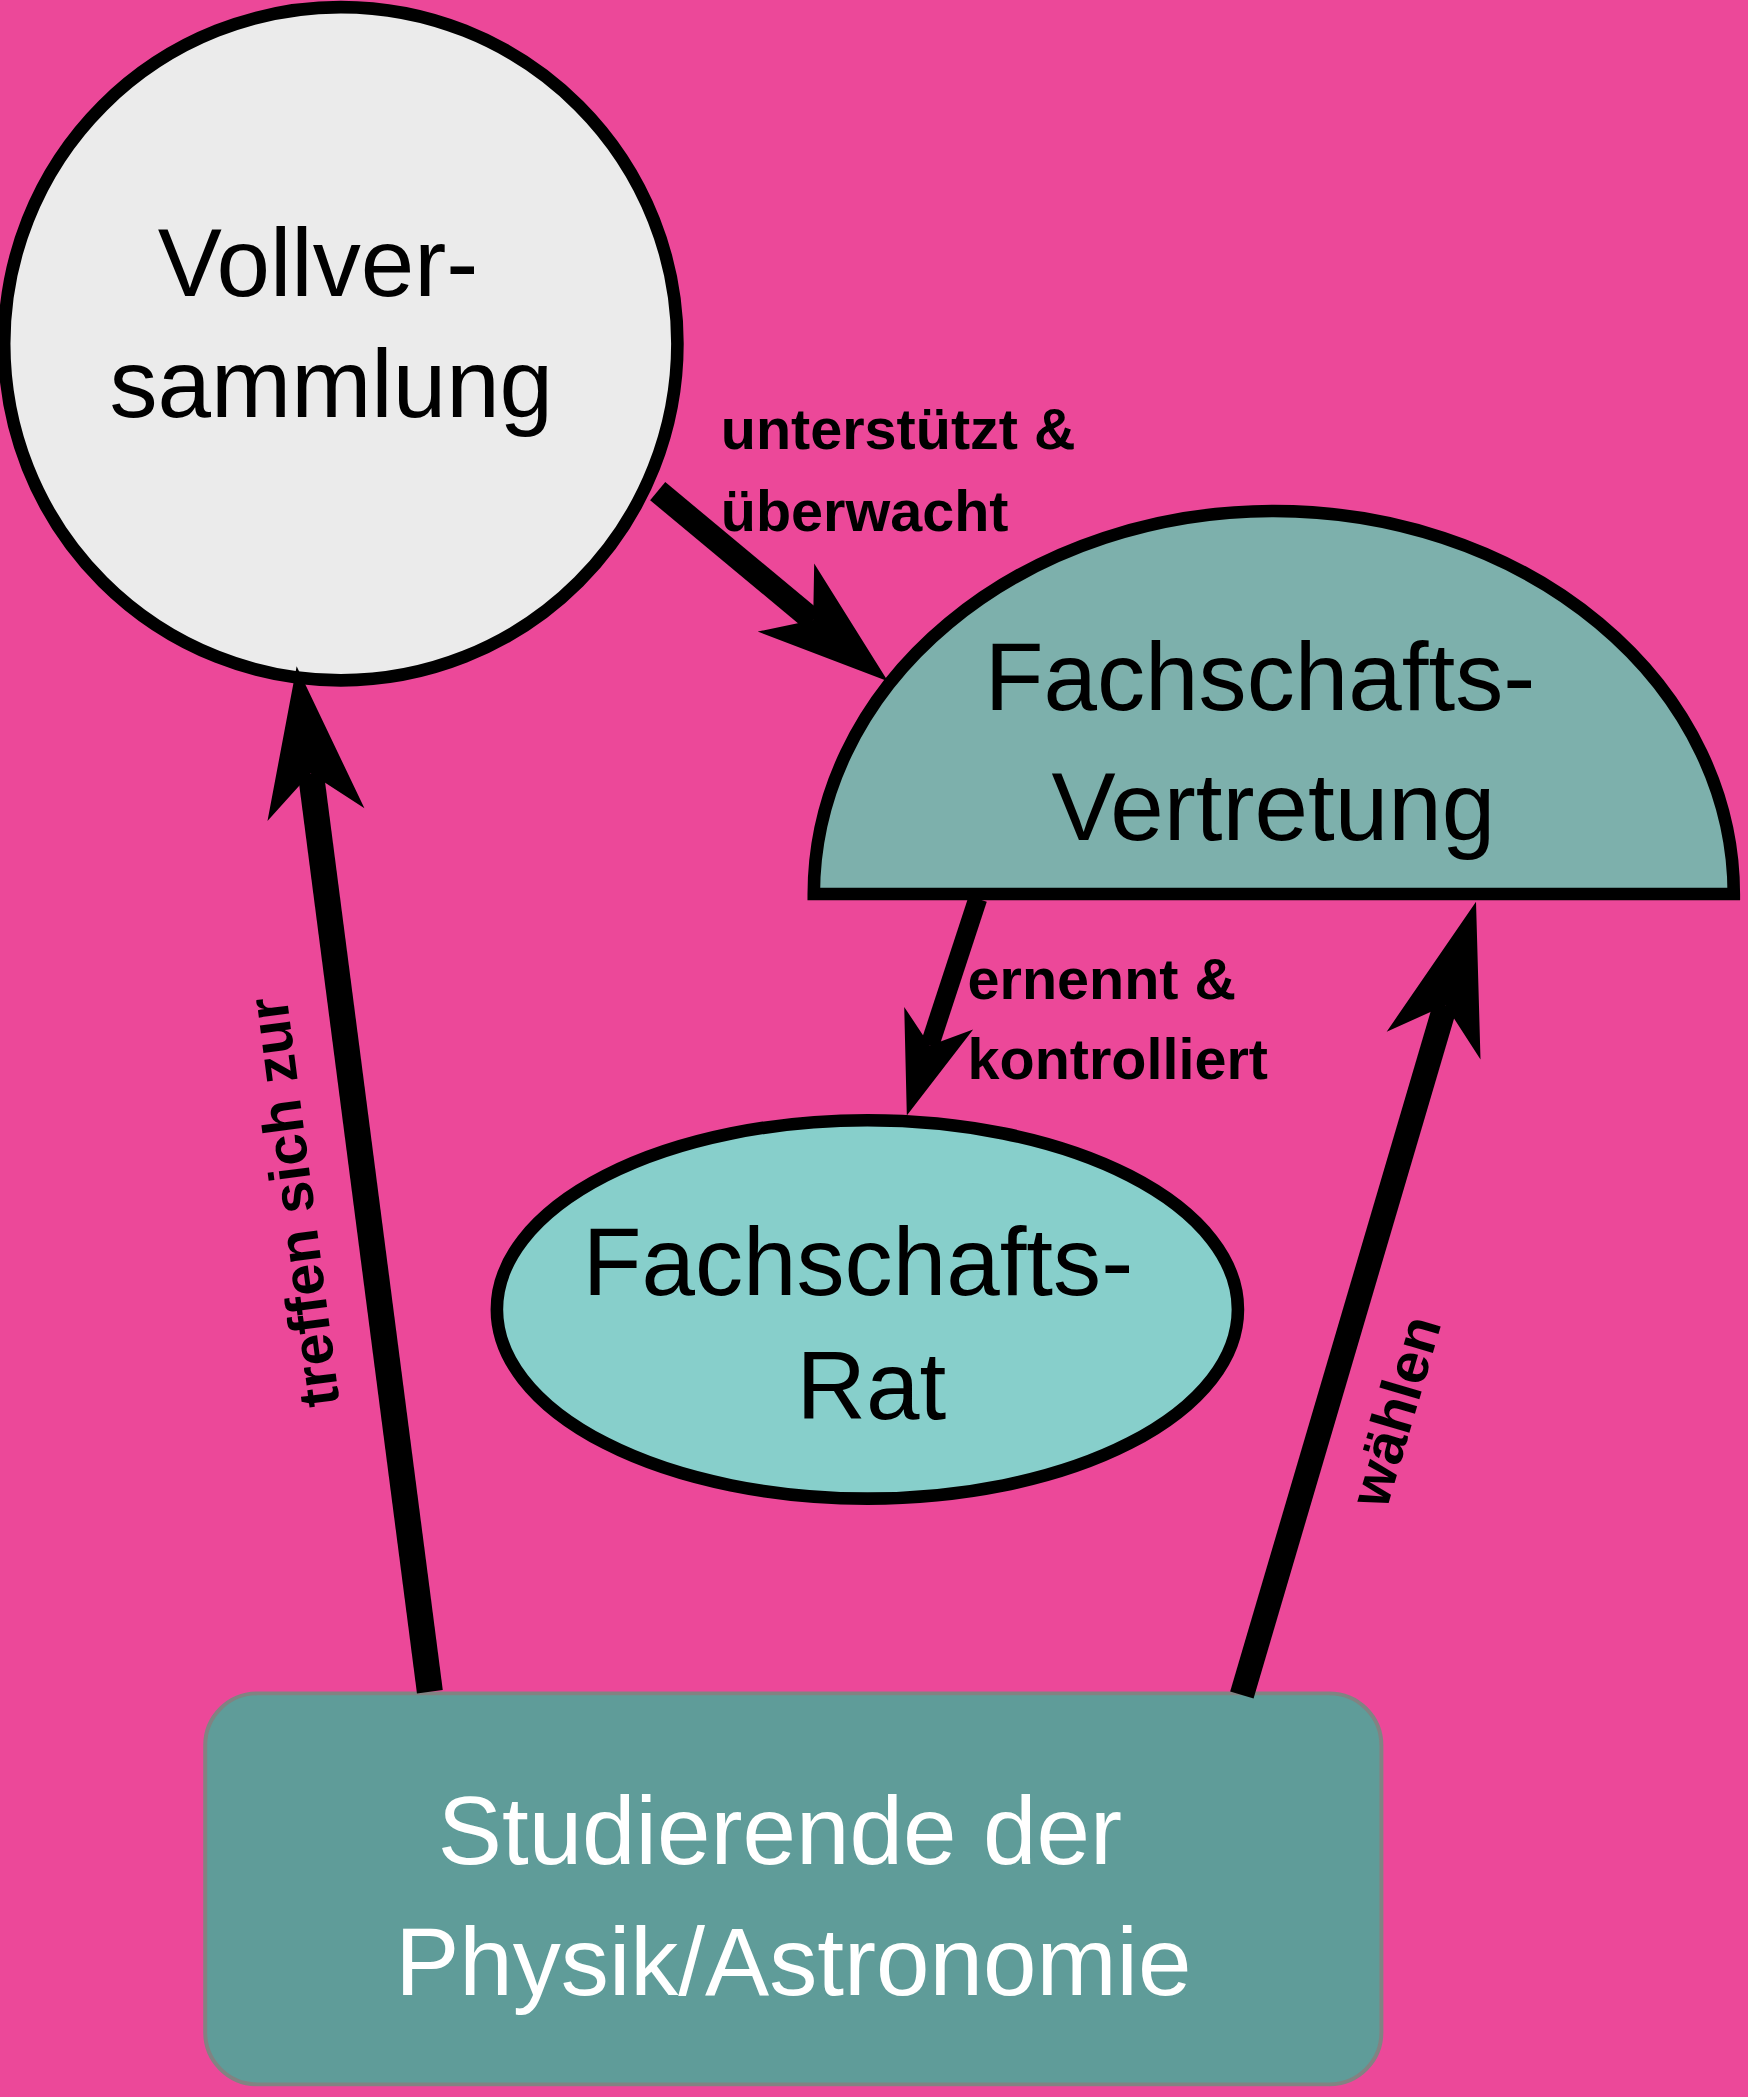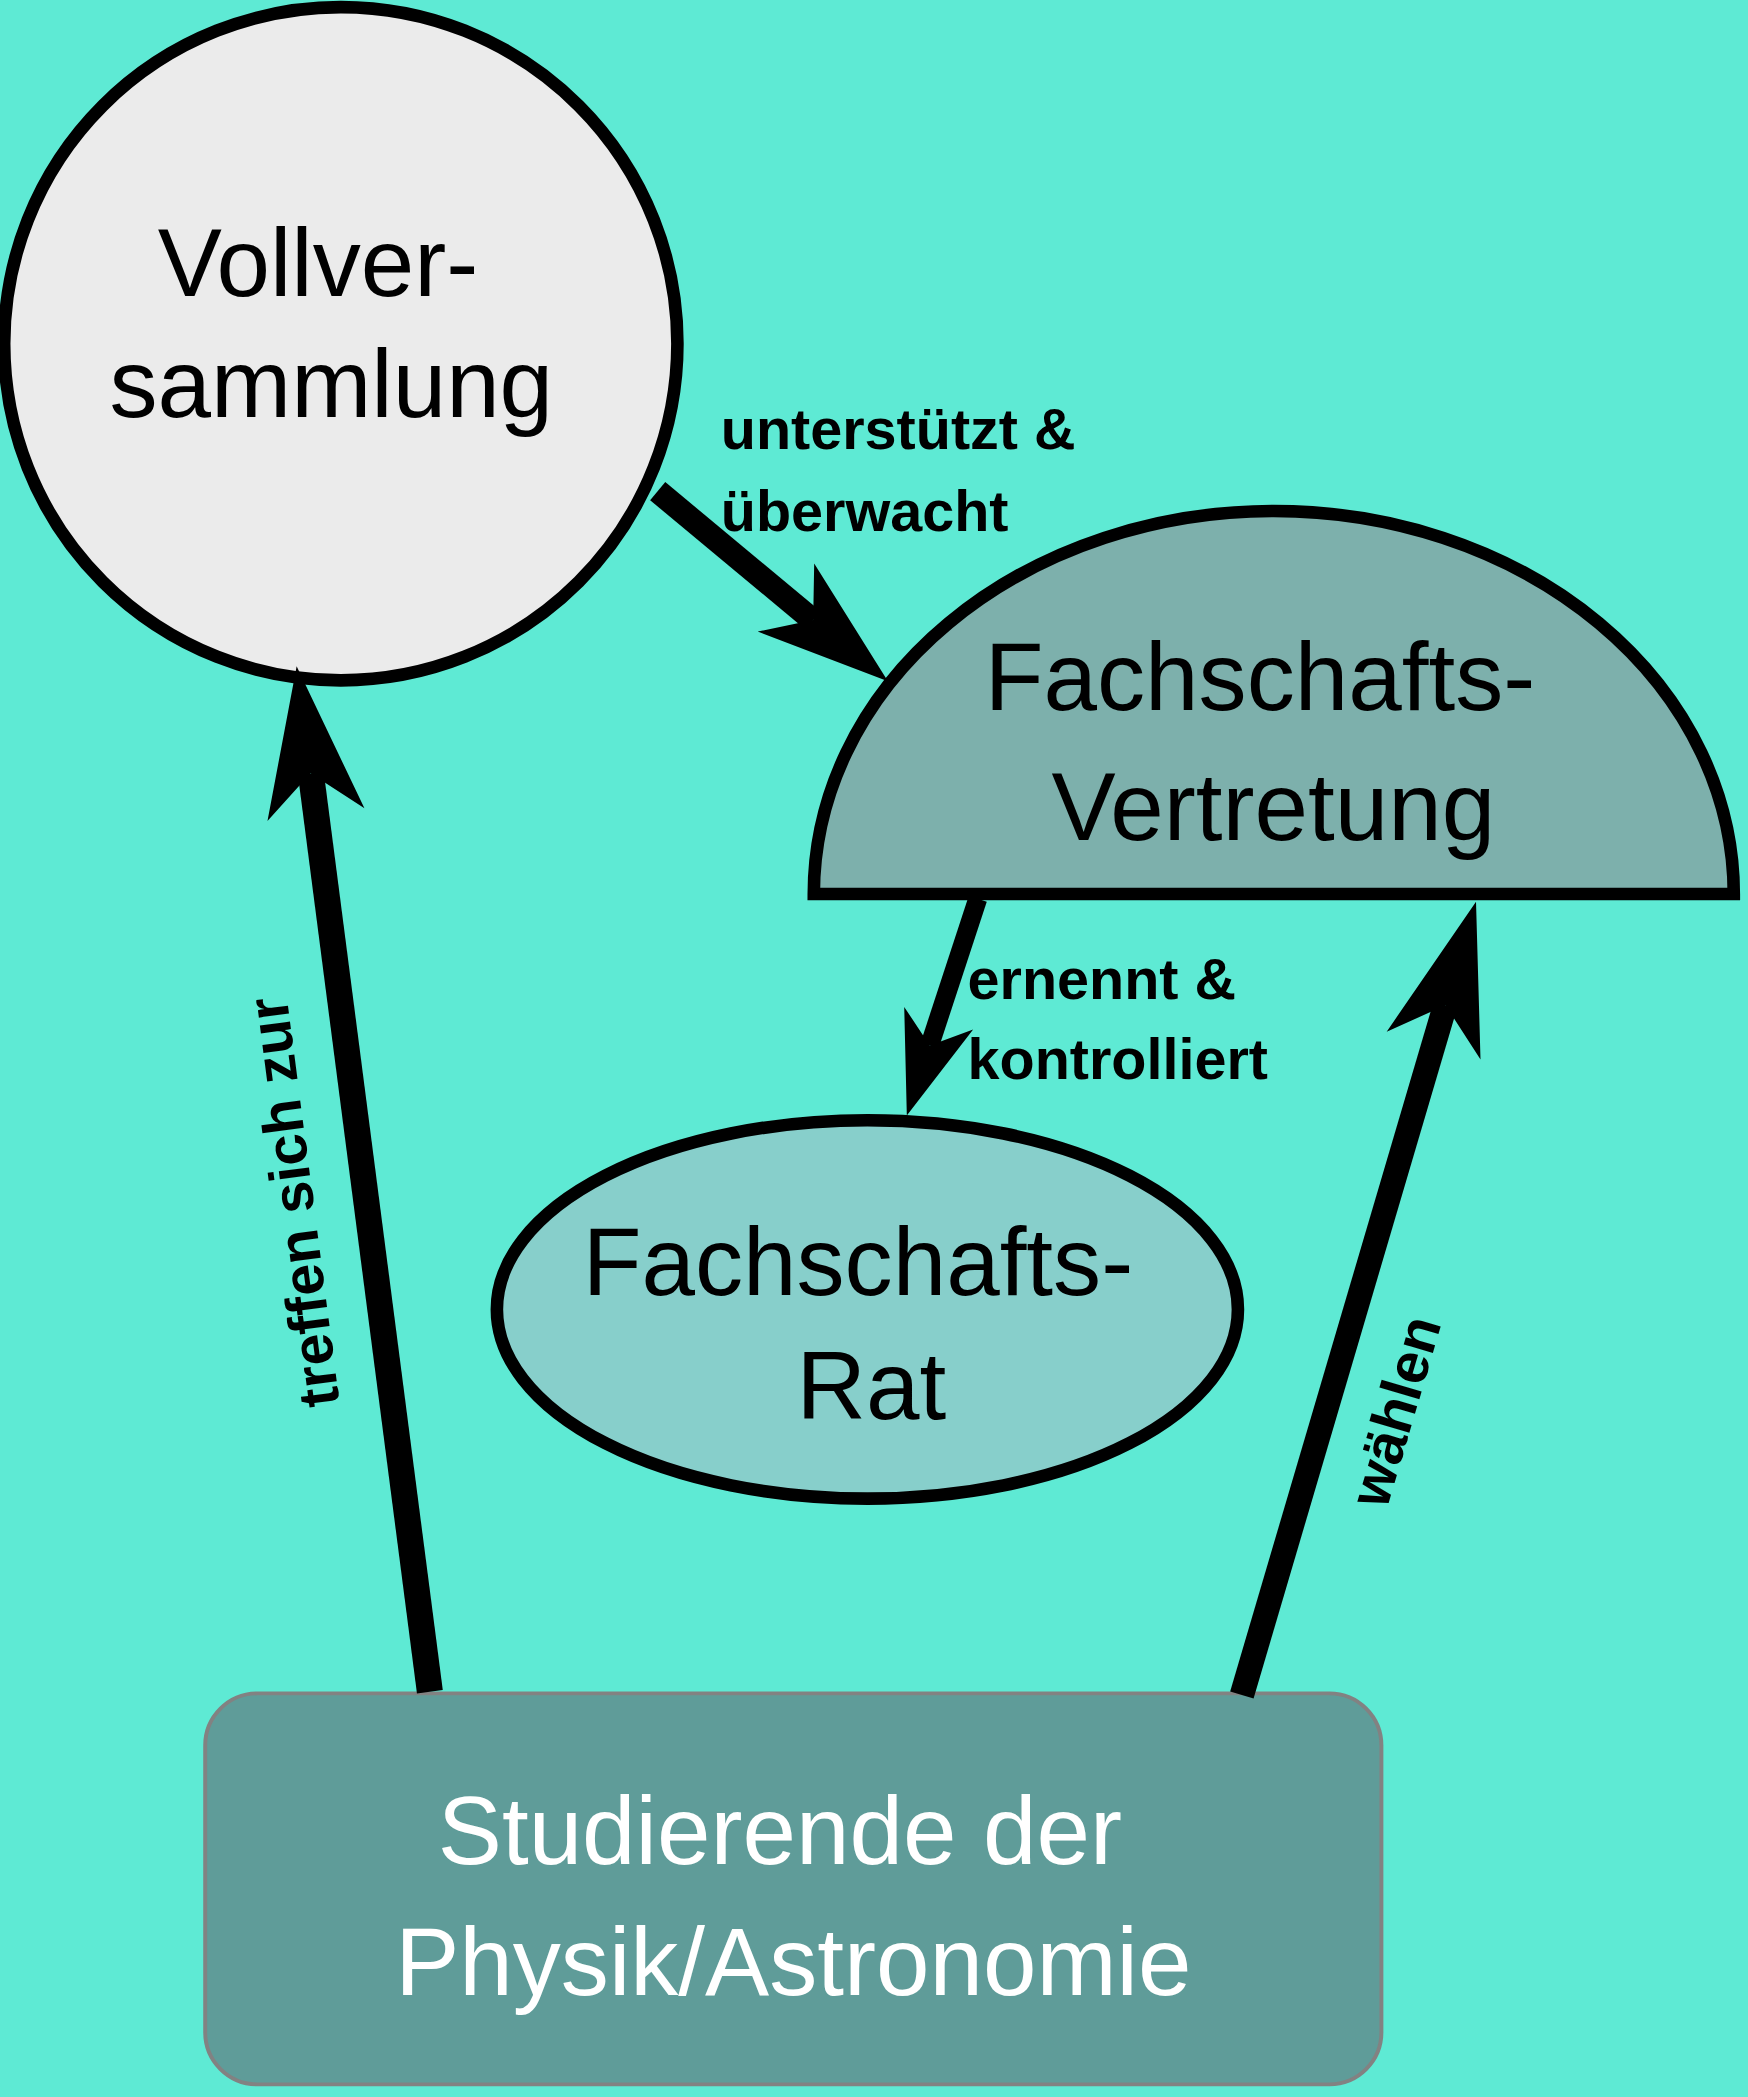--- a/index.html
+++ b/index.html
@@ -11,7 +11,7 @@
     position: relative;
     width: 1749px;
     height: 2097px;
-    background: #5eead4;
+    background: #ec4899;
     overflow: hidden;
   }
   svg {

